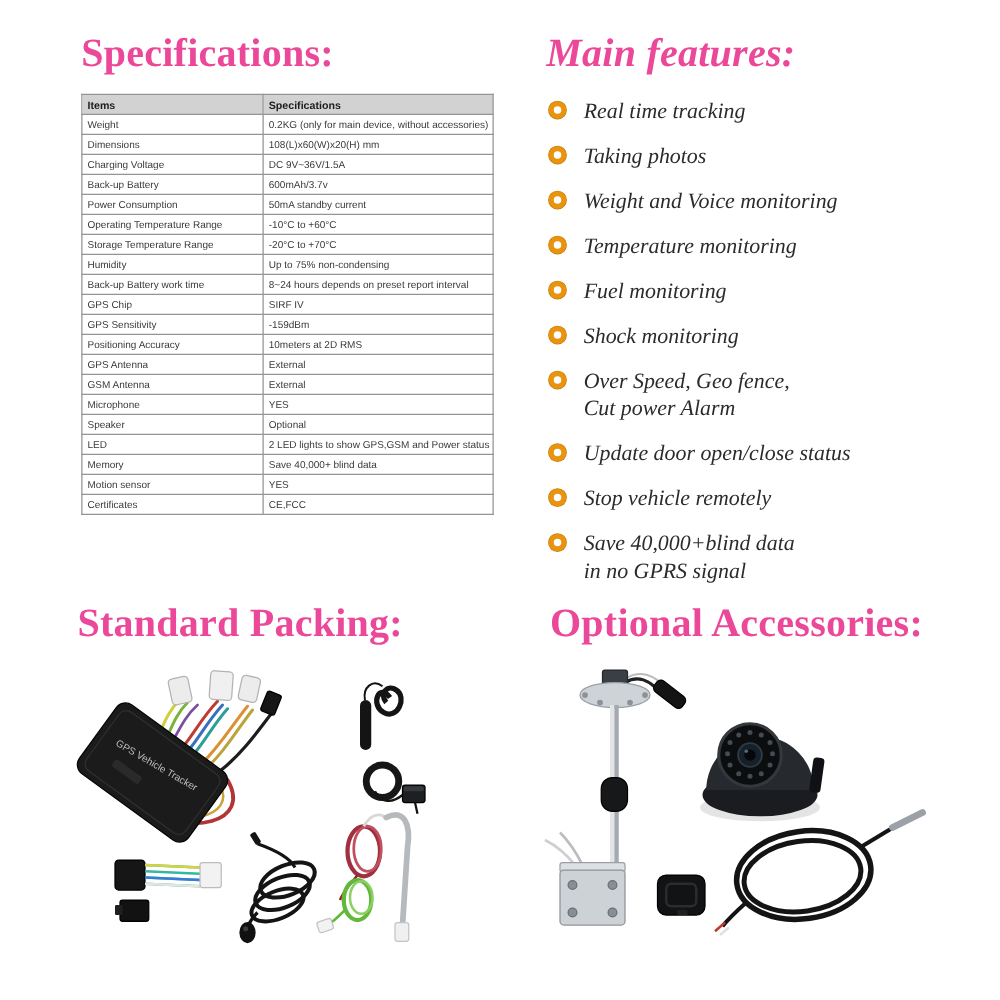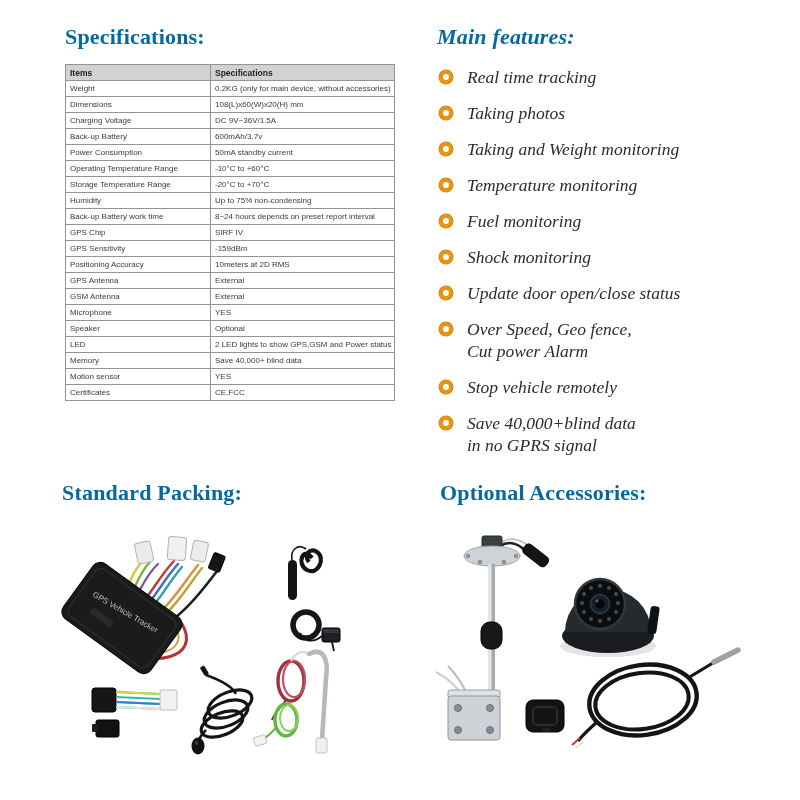--- a/index.html
+++ b/index.html
@@ -10,7 +10,7 @@
   .quad{position:absolute;}
   h2.sec-heading{
     margin:0;font-family:"Liberation Serif",serif;font-weight:bold;
-    font-size:22px;color:#0369a1;letter-spacing:0.2px;
+    font-size:32px;color:#ec4899;letter-spacing:0.2px;
   }
   
   #specs{left:65px;top:24px;width:336px;}

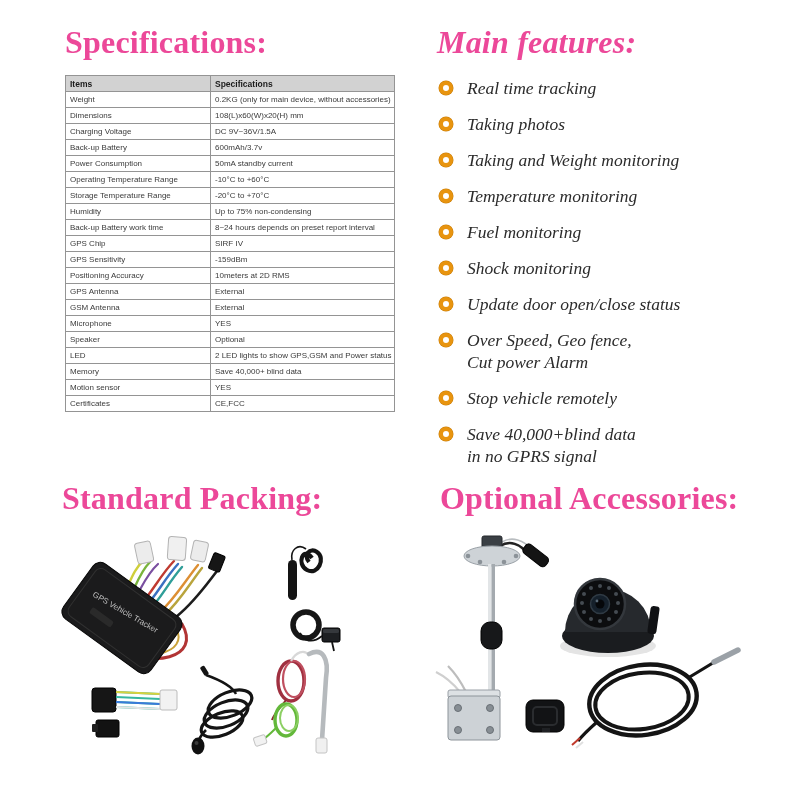--- a/index.html
+++ b/index.html
@@ -160,7 +160,7 @@
       </li>
     <li>
         <span class="bullet-ring"></span>
-        <span class="feature-text">Taking and Weight monitoring</span>
+        <span class="feature-text">Weight and Voice monitoring</span>
       </li>
     <li>
         <span class="bullet-ring"></span>

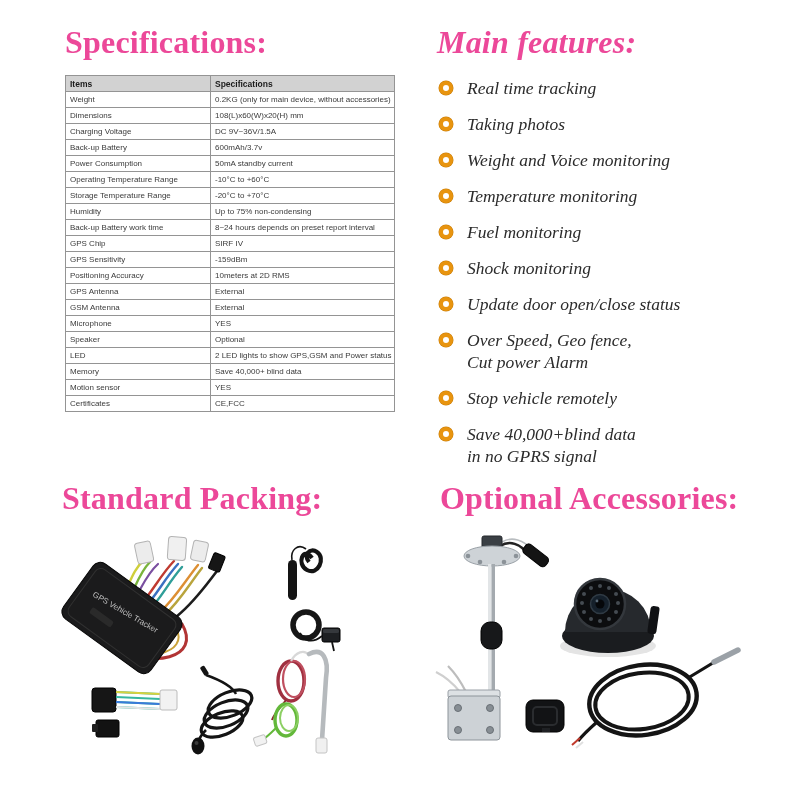--- a/index.html
+++ b/index.html
@@ -176,12 +176,12 @@
       </li>
     <li>
         <span class="bullet-ring"></span>
-        <span class="feature-text">Update door open/close status</span>
-      </li>
-    <li>
-        <span class="bullet-ring"></span>
         <span class="feature-text">Over Speed, Geo fence,
 Cut power Alarm</span>
+      </li>
+    <li>
+        <span class="bullet-ring"></span>
+        <span class="feature-text">Update door open/close status</span>
       </li>
     <li>
         <span class="bullet-ring"></span>

